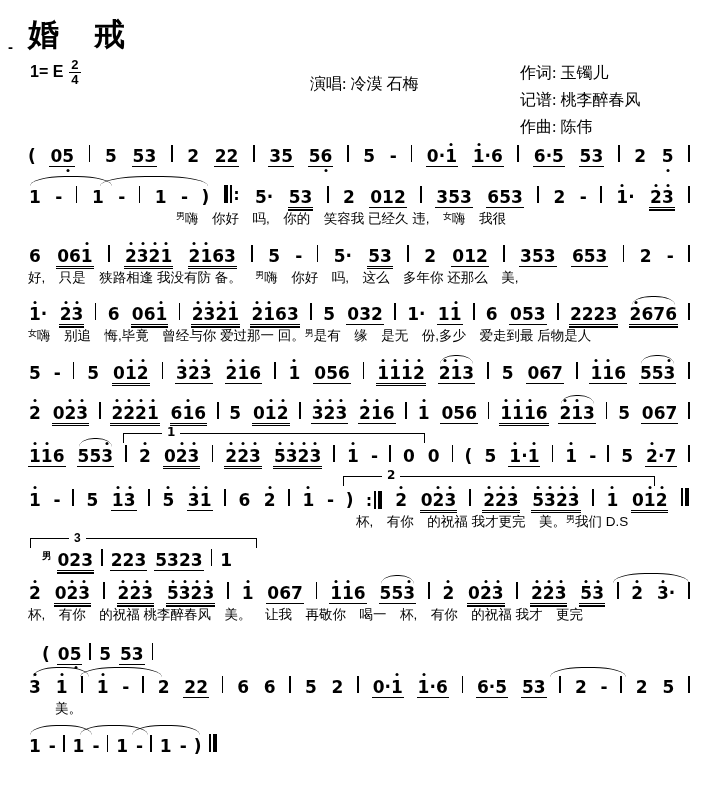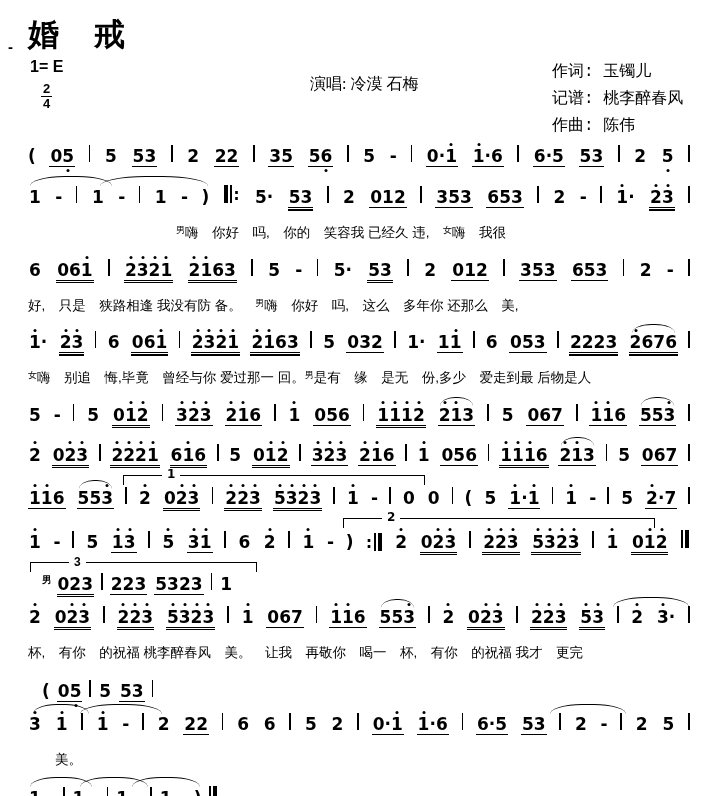--- a/index.html
+++ b/index.html
@@ -12,7 +12,7 @@
   #stray{position:absolute;left:-20px;top:32px;font-weight:bold;font-size:15px;}
   #title{font-size:31px;font-weight:bold;padding-top:8px;
          font-family:"Liberation Serif","DejaVu Serif",serif;letter-spacing:2px;}
-  #keysig{position:absolute;left:2px;top:52px;font-weight:bold;font-size:16px;display:flex;gap:6px;align-items:center;flex-direction:column;}
+  #keysig{position:absolute;left:2px;top:52px;font-weight:bold;font-size:16px;display:flex;gap:6px;align-items:center;}
   .ts{display:inline-flex;flex-direction:column;text-align:center;font-size:13px;line-height:1.05;font-weight:bold;}
   .tsn{border-bottom:1.4px solid #000;padding:0 2px;}
   #performer{position:absolute;left:282px;top:68px;font-size:16px;

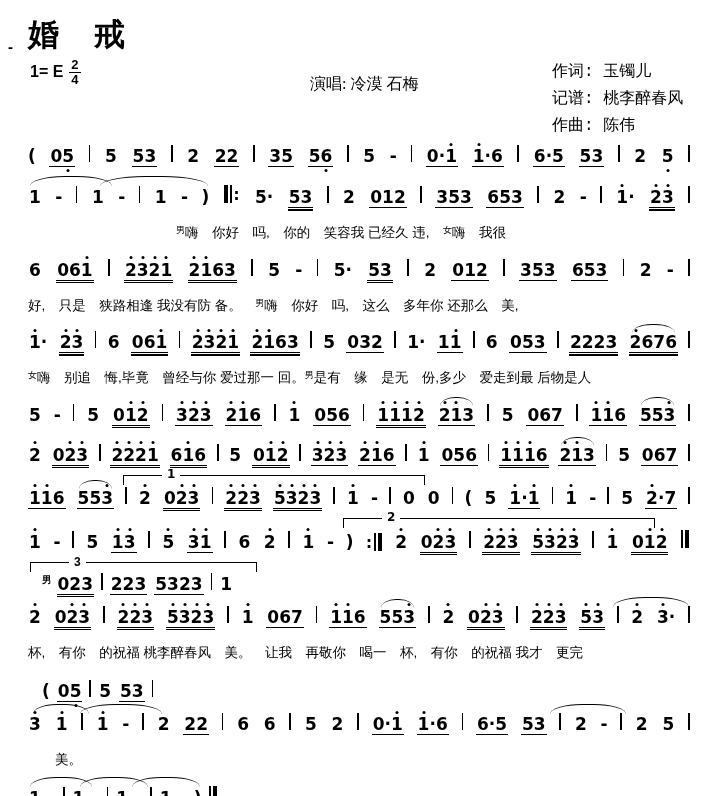--- a/index.html
+++ b/index.html
@@ -18,7 +18,7 @@
   #performer{position:absolute;left:282px;top:68px;font-size:16px;
              font-family:"Liberation Serif","DejaVu Serif",serif;}
   #credits{position:absolute;left:492px;top:53px;font-size:16px;line-height:1.7;
-           font-family:Liberation Mono, monospace;margin-left:32px;}
+           font-family:Liberation Serif, serif;}
 
   
   #score{position:relative;}

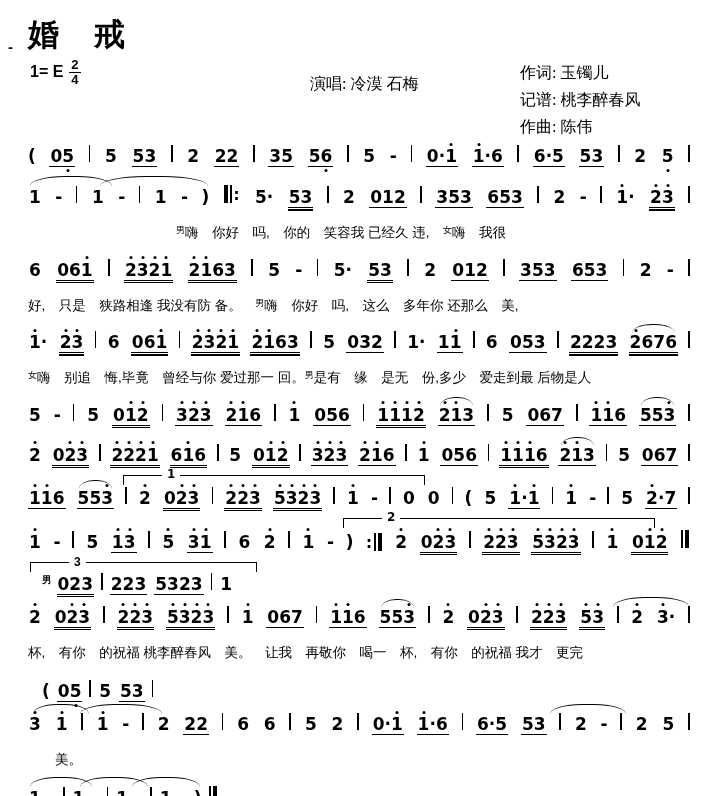--- a/index.html
+++ b/index.html
@@ -57,7 +57,7 @@
   .slur{position:absolute;height:9px;border-top:1.6px solid #000;
         border-radius:55% 55% 0 0/130% 130% 0 0;top:2px;}
 
-  .lyrics{font-size:13.5px;margin-top:17px;white-space:nowrap;line-height:1.15;}
+  .lyrics{font-size:13.5px;margin-top:3px;white-space:nowrap;line-height:1.15;}
   .lyrics .gen2{font-size:9px;vertical-align:4px;}
   .has-volta{margin-top:10px;}
 </style>

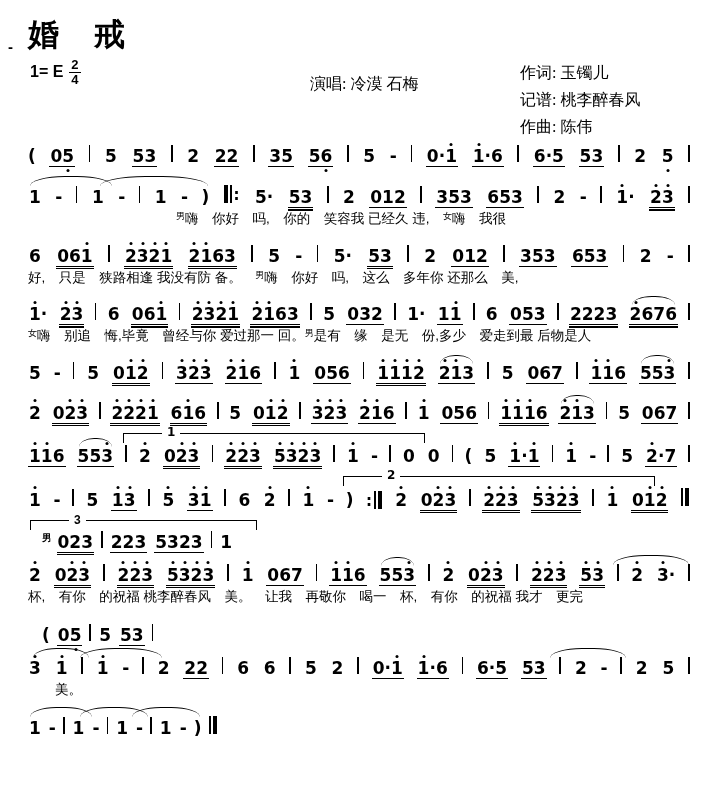--- a/index.html
+++ b/index.html
@@ -664,6 +664,7 @@
             <span class="vl">2</span>
           </div>
         </div>
+        <div class="lyrics" style="padding-left: 328px;">杯,　有你　的祝福 我才更完　美。<span class="gen2">男</span>我们 D.S</div>
       </div>
       <div class="system">
         <div class="inset"><div class="notes-line">

